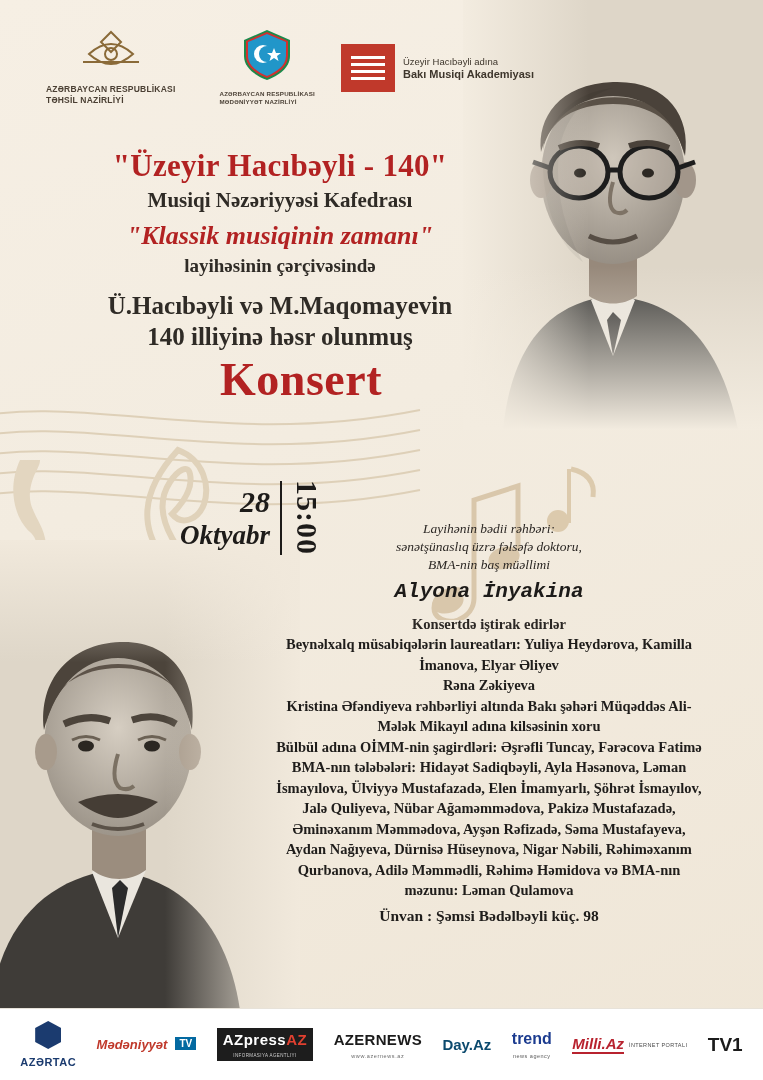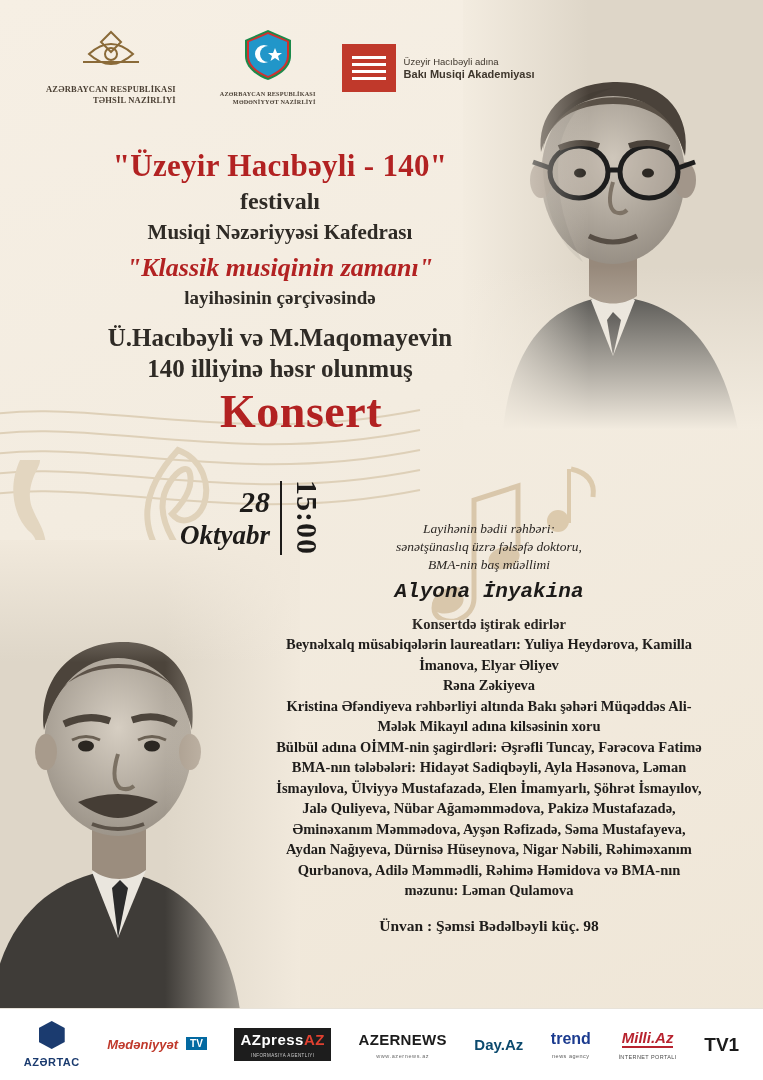--- a/index.html
+++ b/index.html
@@ -47,8 +47,7 @@
     display: flex;
     flex-direction: column;
     align-items: center;
-    text-align: right;
-    font-family: Liberation Serif, serif;
+    text-align: left;
   }
   .logo-block .emblem { margin-bottom: 4px; }
   .logo-caption {

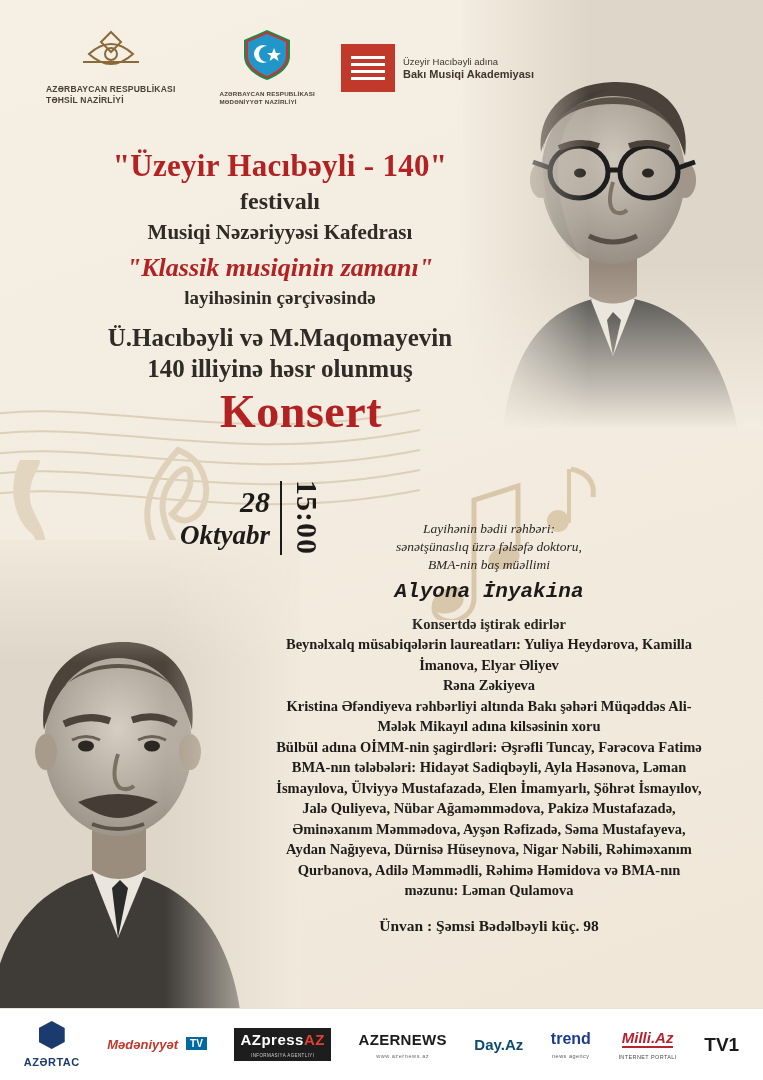--- a/index.html
+++ b/index.html
@@ -522,7 +522,6 @@
 
   <div class="main-text">
     <div class="t-title">"Üzeyir Hacıbəyli - 140"</div>
-    <div class="t-festival">festivalı</div>
     <div class="t-kafedra">Musiqi Nəzəriyyəsi Kafedrası</div>
     <div class="t-project">"Klassik musiqinin zamanı"</div>
     <div class="t-layihe">layihəsinin çərçivəsində</div>

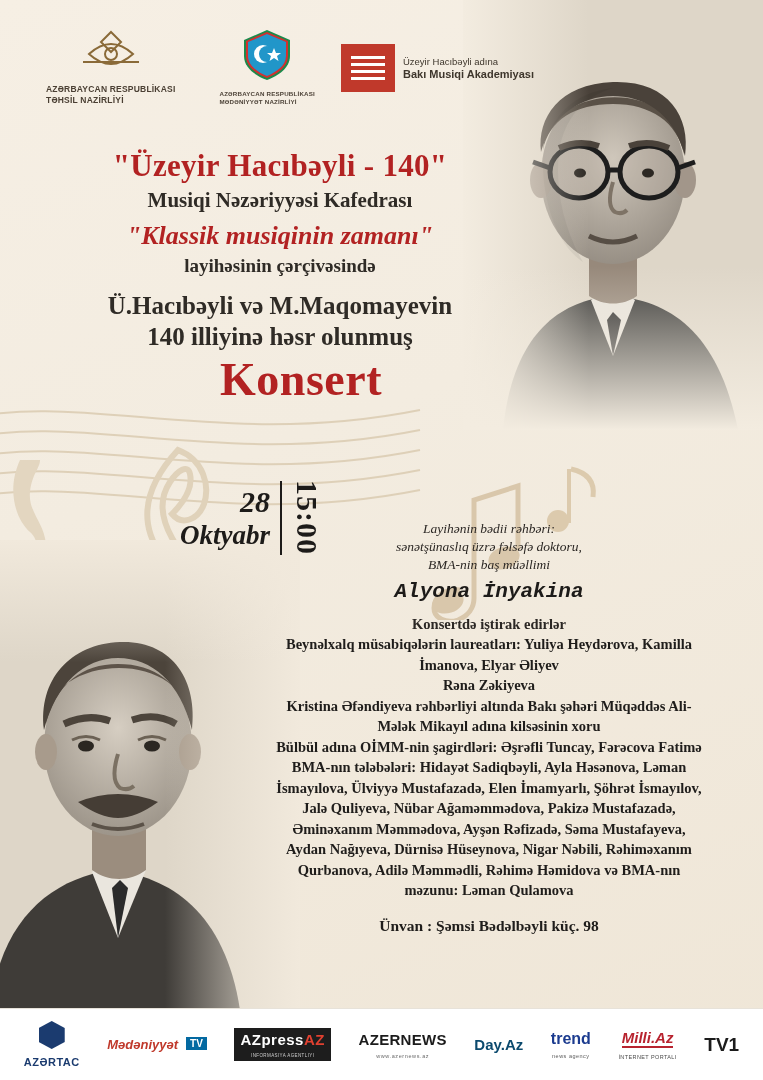--- a/index.html
+++ b/index.html
@@ -258,7 +258,7 @@
     font-weight: bold;
     font-size: 15.5px;
     line-height: 22px;
-    margin-top: 14px;
+    margin-top: 4px;
     color: #1f1d1b;
   }
 

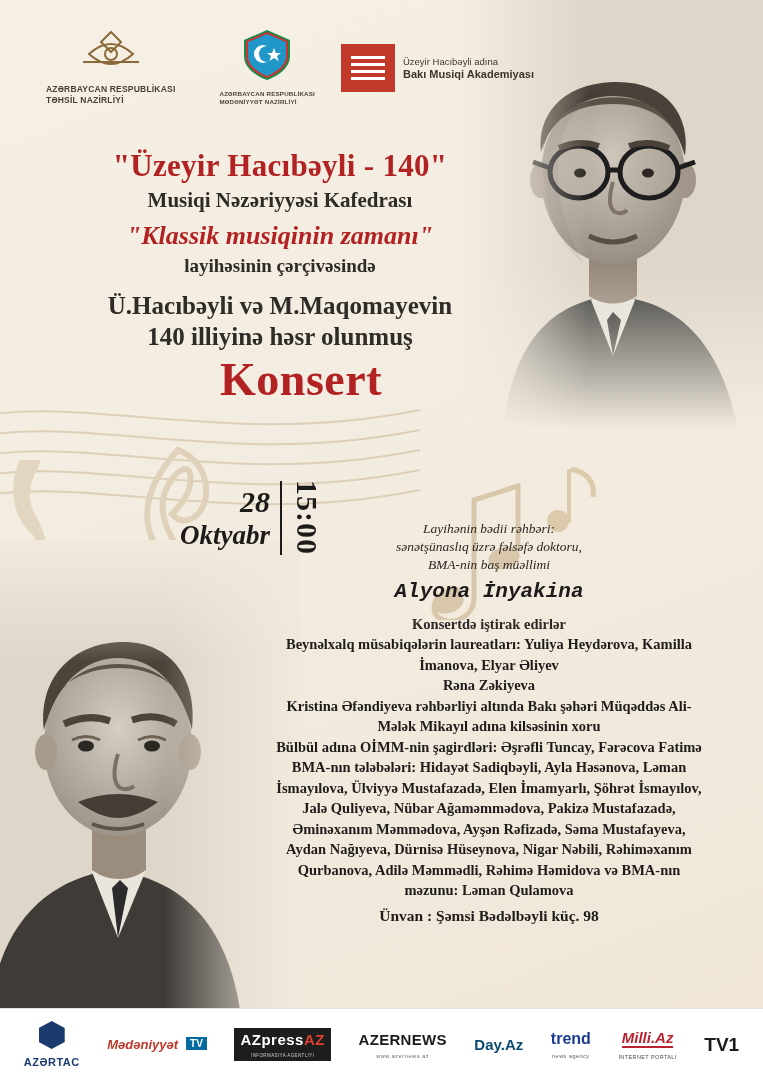--- a/index.html
+++ b/index.html
@@ -320,7 +320,7 @@
   .trend .t1 { font-size: 16px; font-weight: bold; color: #1b3b8f; }
   .trend .t2 { font-size: 5.5px; color: #5a5a5a; letter-spacing: .5px;}
 
-  .milli { display:flex; flex-direction:column; align-items:center;}
+  .milli { display:flex; flex-direction:row; align-items:center;}
   .milli .m1 { font-size: 15px; font-weight: bold; color: #b8232f; font-style: italic; border-bottom: 2px solid #b8232f;}
   .milli .m2 { font-size: 5.5px; color: #4b4b4b; letter-spacing: .4px; margin-top:1px;}
 

